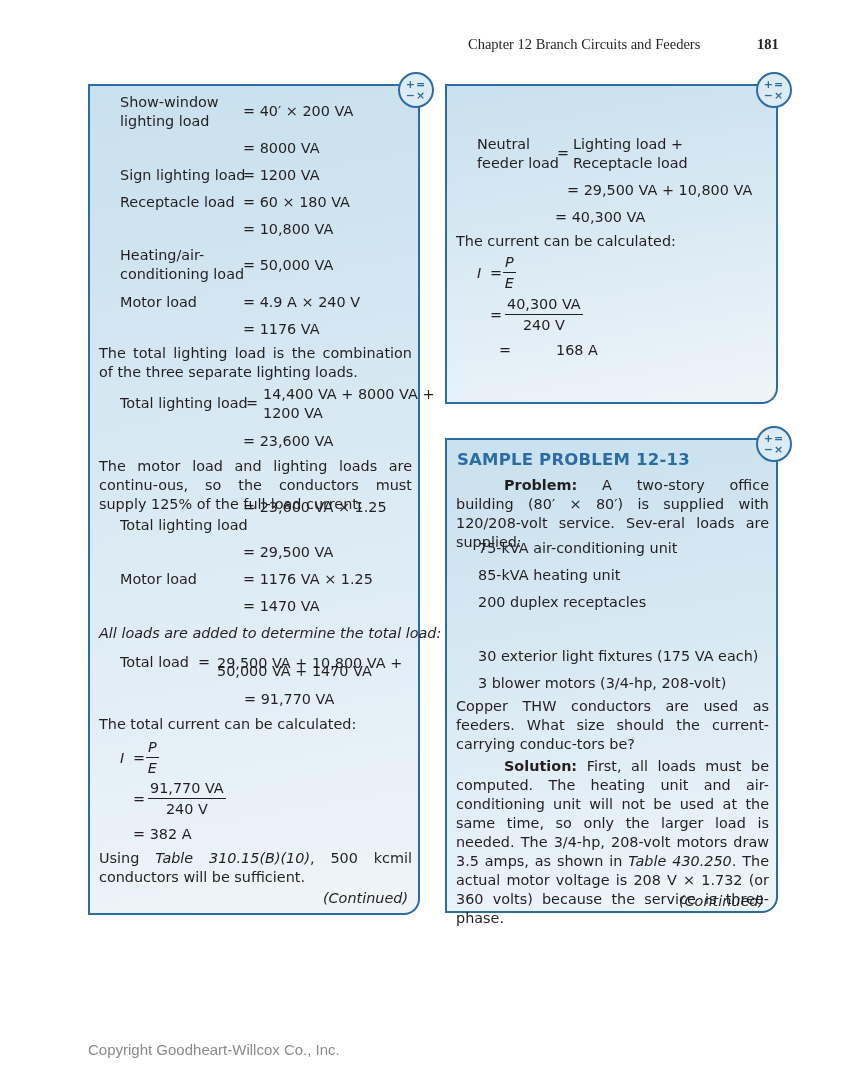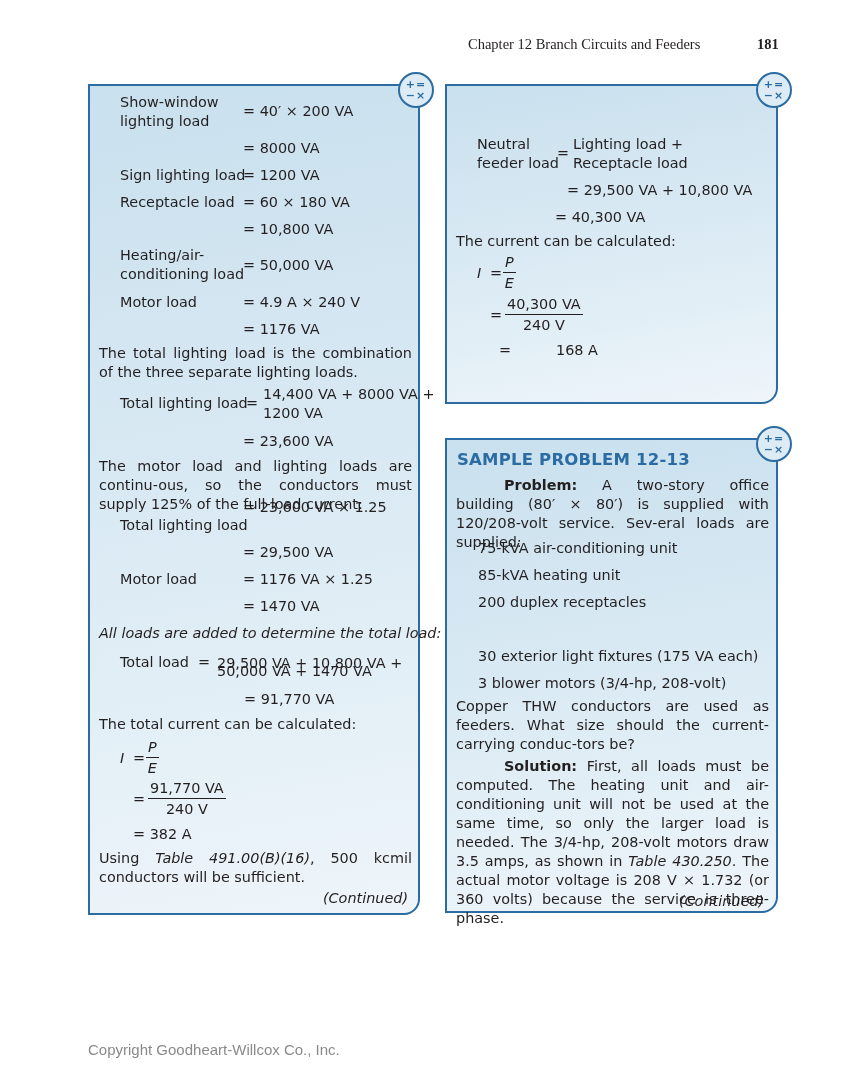--- a/index.html
+++ b/index.html
@@ -131,7 +131,7 @@
   <div class="txt" style="left:43px; top:739px;">=  382 A</div>
 
   <div class="txt just" style="left:9px; top:763px; width:313px;">
-    <span>Using </span><span class="it">Table 491.00(B)(16)</span><span>, 500 kcmil conductors will be sufficient.</span>
+    <span>Using </span><span class="it">Table 310.15(B)(10)</span><span>, 500 kcmil conductors will be sufficient.</span>
   </div>
 
   <div class="txt it" style="right:10px; top:803px;">(Continued)</div>

